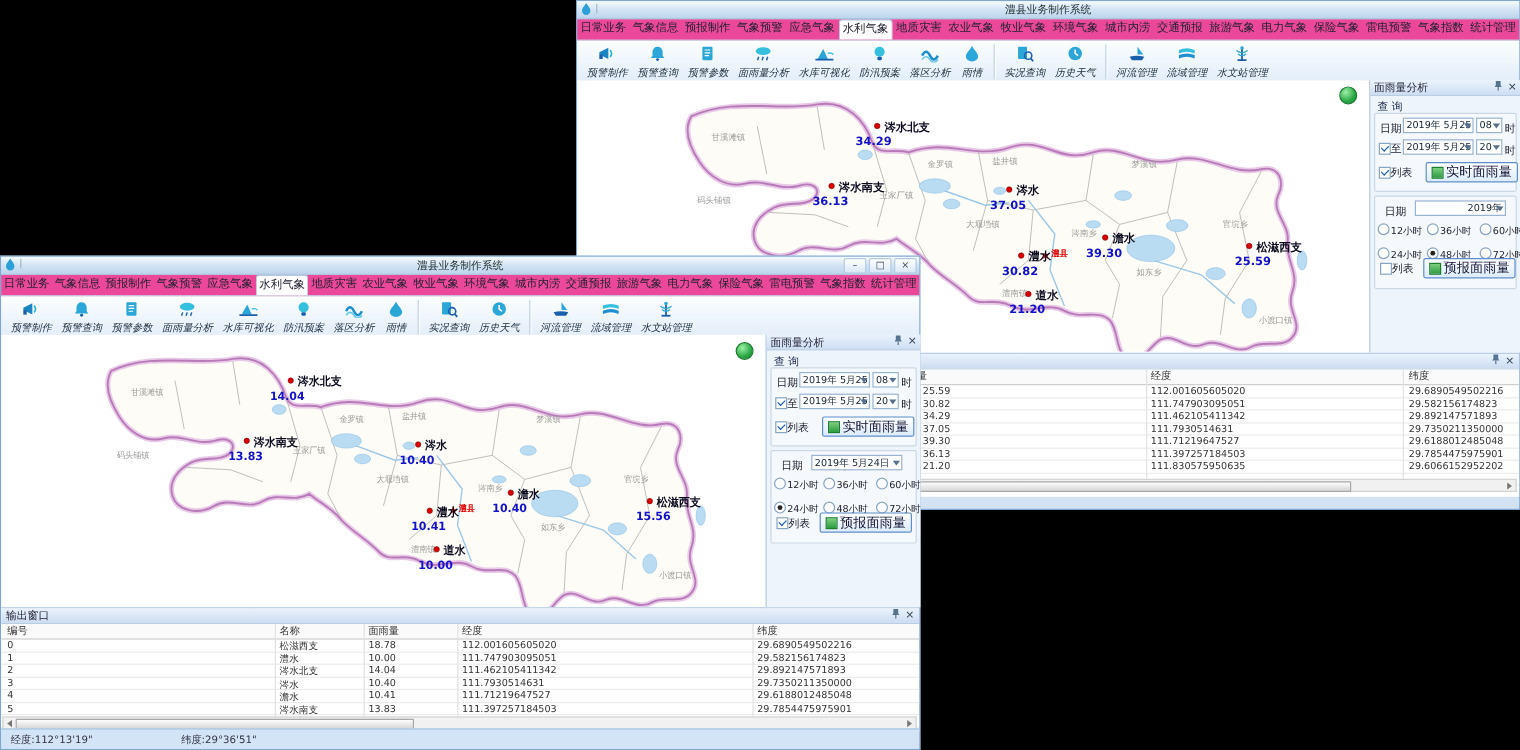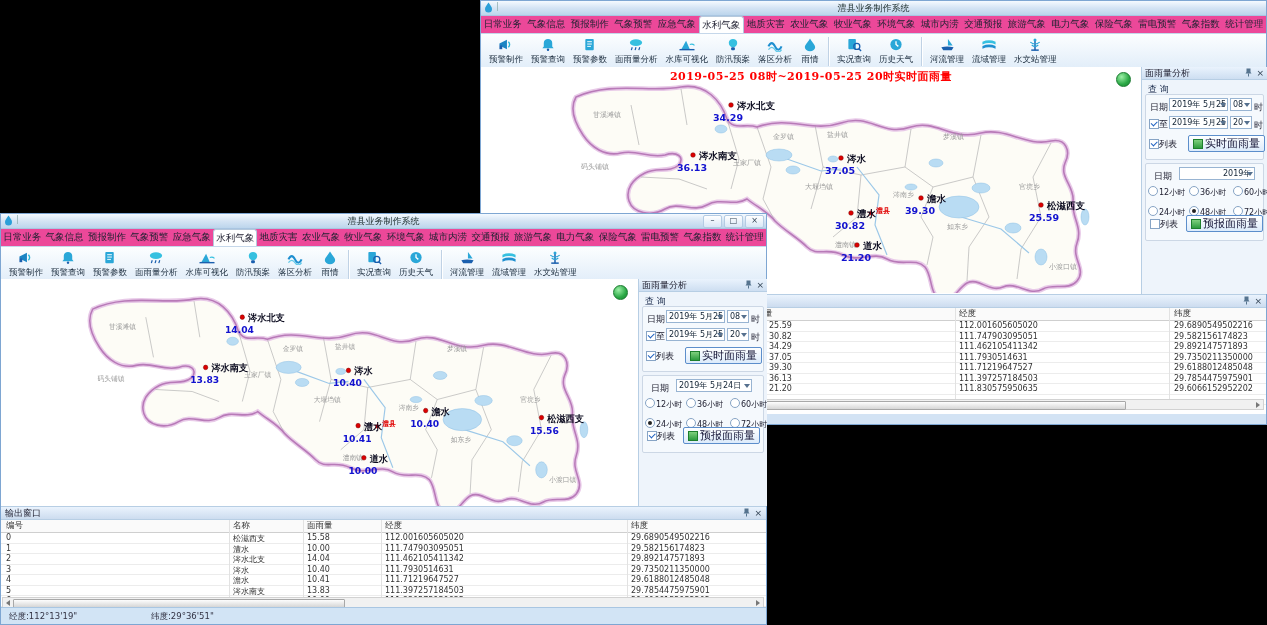--- a/index.html
+++ b/index.html
@@ -23,7 +23,7 @@
   
   .toolbar{display:flex;align-items:stretch;height:35px;padding-left:4px;
            background:linear-gradient(#fcfeff,#e1edf9);border-bottom:1px solid #b7cee4;}
-  .tgroup{display:flex;}
+  .tgroup{display:flex;font-style:italic;}
   .tsep{width:1px;background:#c0d2e5;margin:3px 4px;box-shadow:1px 0 0 #fff;}
   .tool{display:flex;flex-direction:column;align-items:center;justify-content:center;
         padding:1px 4px;font-size:8.5px;color:#234;gap:0px;white-space:nowrap;}

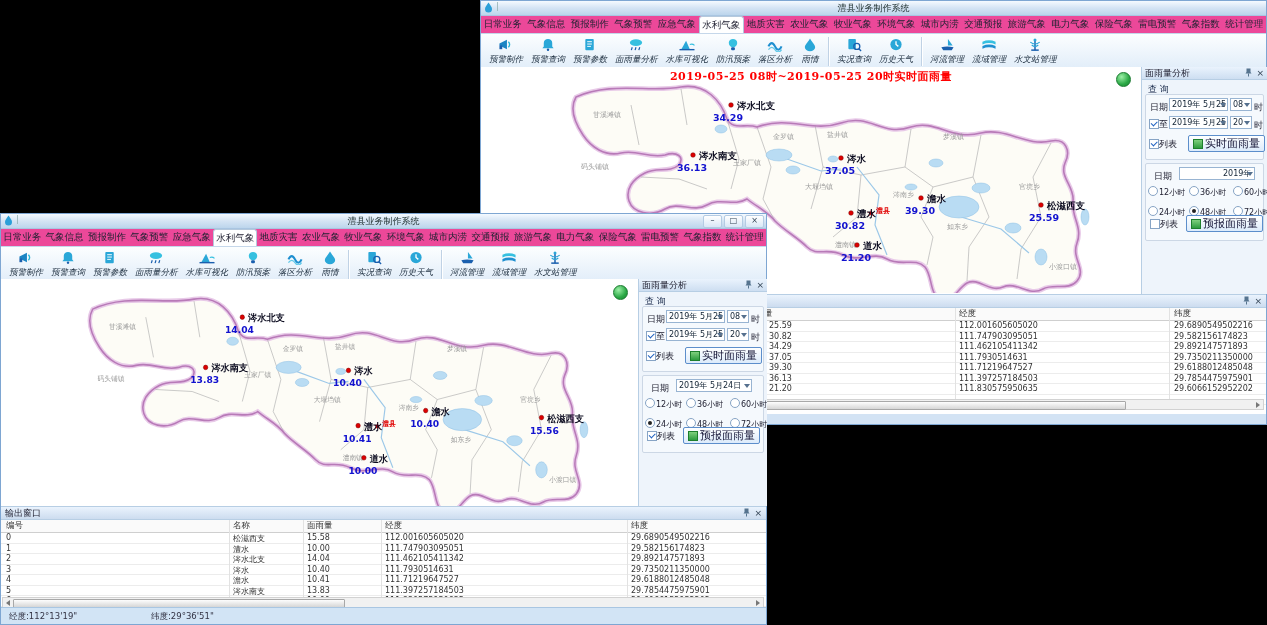--- a/index.html
+++ b/index.html
@@ -314,7 +314,6 @@
             <text x="548" y="154" class="station-value">25.59</text>
           </g>
         </svg>
-      <div class="map-title">2019-05-25 08时~2019-05-25 20时实时面雨量</div>
       <div class="map-btn" style="right:10px;top:5px;"></div>
     </div>
 

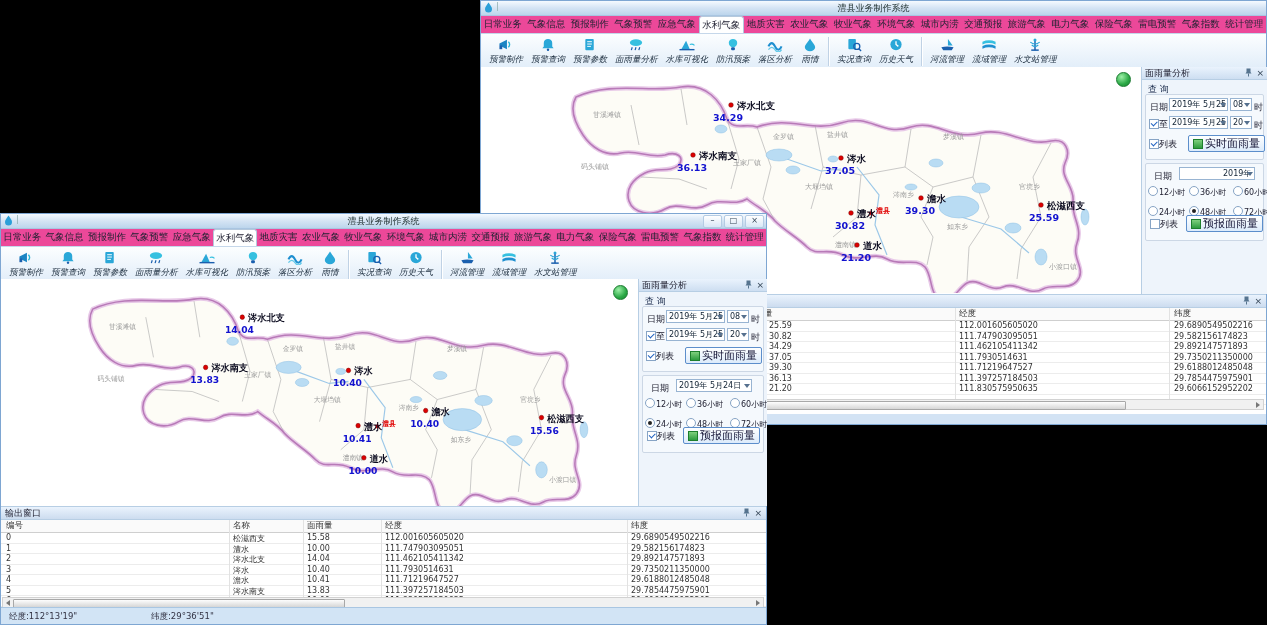--- a/index.html
+++ b/index.html
@@ -738,7 +738,7 @@
           <div class="trow">
             <span class="tcell" style="left: 5px;">0</span>
             <span class="tcell" style="left: 232px;">松滋西支</span>
-            <span class="tcell" style="left: 306px;">15.58</span>
+            <span class="tcell" style="left: 306px;">18.78</span>
             <span class="tcell" style="left: 384px;">112.001605605020</span>
             <span class="tcell" style="left: 630px;">29.6890549502216</span>
           </div>

